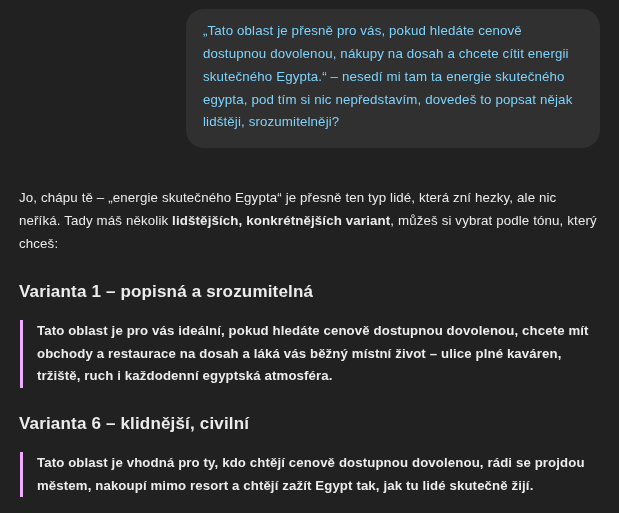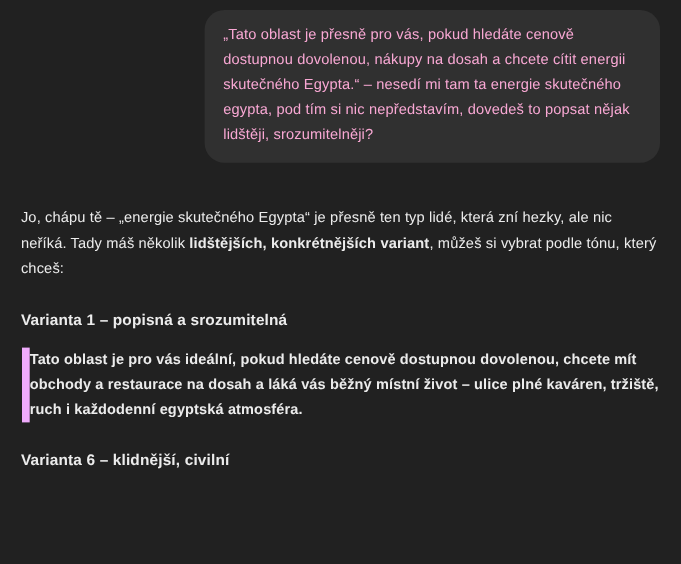--- a/index.html
+++ b/index.html
@@ -30,7 +30,7 @@
   }
   .user-bubble {
     background: #303030;
-    color: #f9a8d4;
+    color: #7dd3fc;
     border-radius: 18px;
     padding: 11px 17px 14px 17px;
     max-width: 380px;

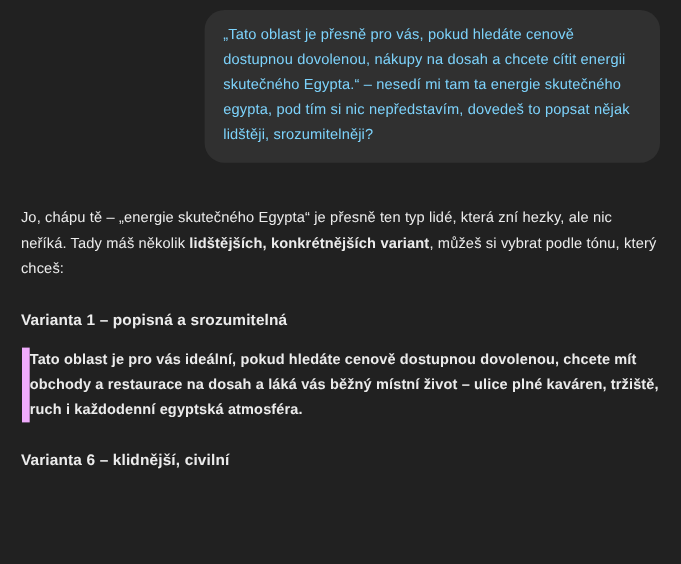--- a/index.html
+++ b/index.html
@@ -54,7 +54,7 @@
     margin-top: 39px !important;
   }
   .variant-heading {
-    font-size: 14px;
+    font-size: 17px;
     font-weight: bold;
     color: #ececec;
     margin: 26px 0 0 0;

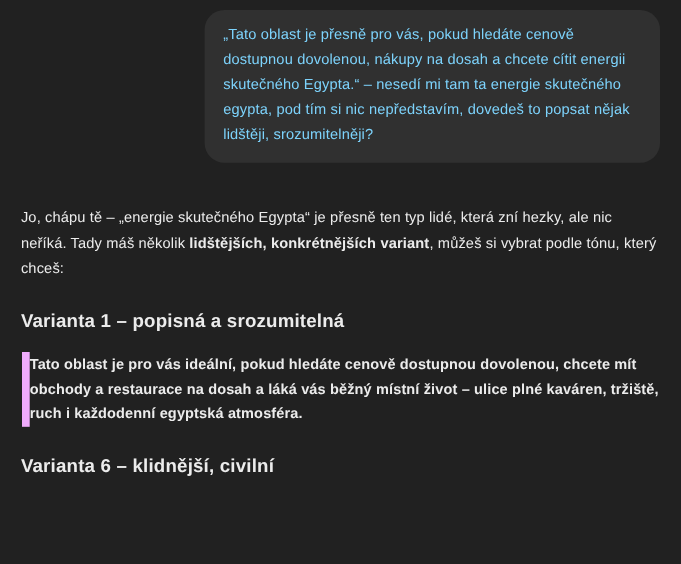--- a/index.html
+++ b/index.html
@@ -61,7 +61,8 @@
     letter-spacing: 0.01em;
   }
   .quote {
-    border-left: 7px solid #f0abfc;
+    border-left: 3px solid #f0abfc;
+    padding-left: 14px;
     margin: 18px 0 0 1px;
   }
   .quote p {

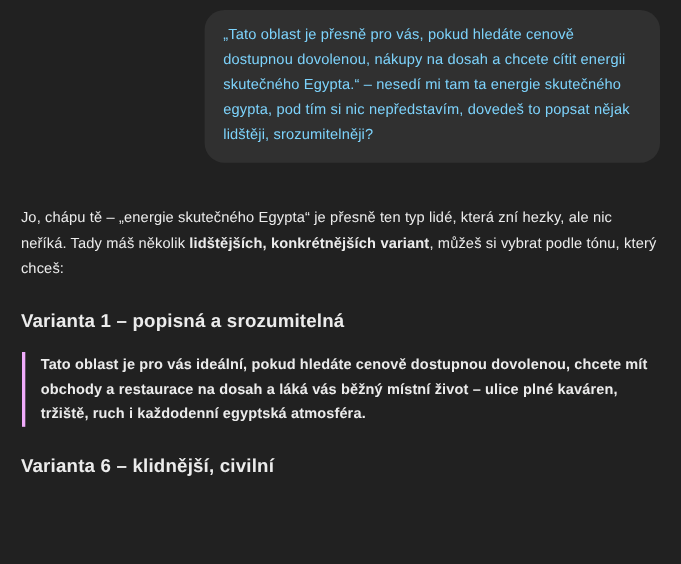--- a/index.html
+++ b/index.html
@@ -99,6 +99,9 @@
 
     <div class="variant-heading">Varianta 6 – klidnější, civilní</div>
 
+    <div class="quote">
+      <p>Tato oblast je vhodná pro ty, kdo chtějí cenově dostupnou dovolenou, rádi se projdou městem, nakoupí mimo resort a chtějí zažít Egypt tak, jak tu lidé skutečně žijí.</p>
+    </div>
 
     <div class="spacer-bottom"></div>
 

